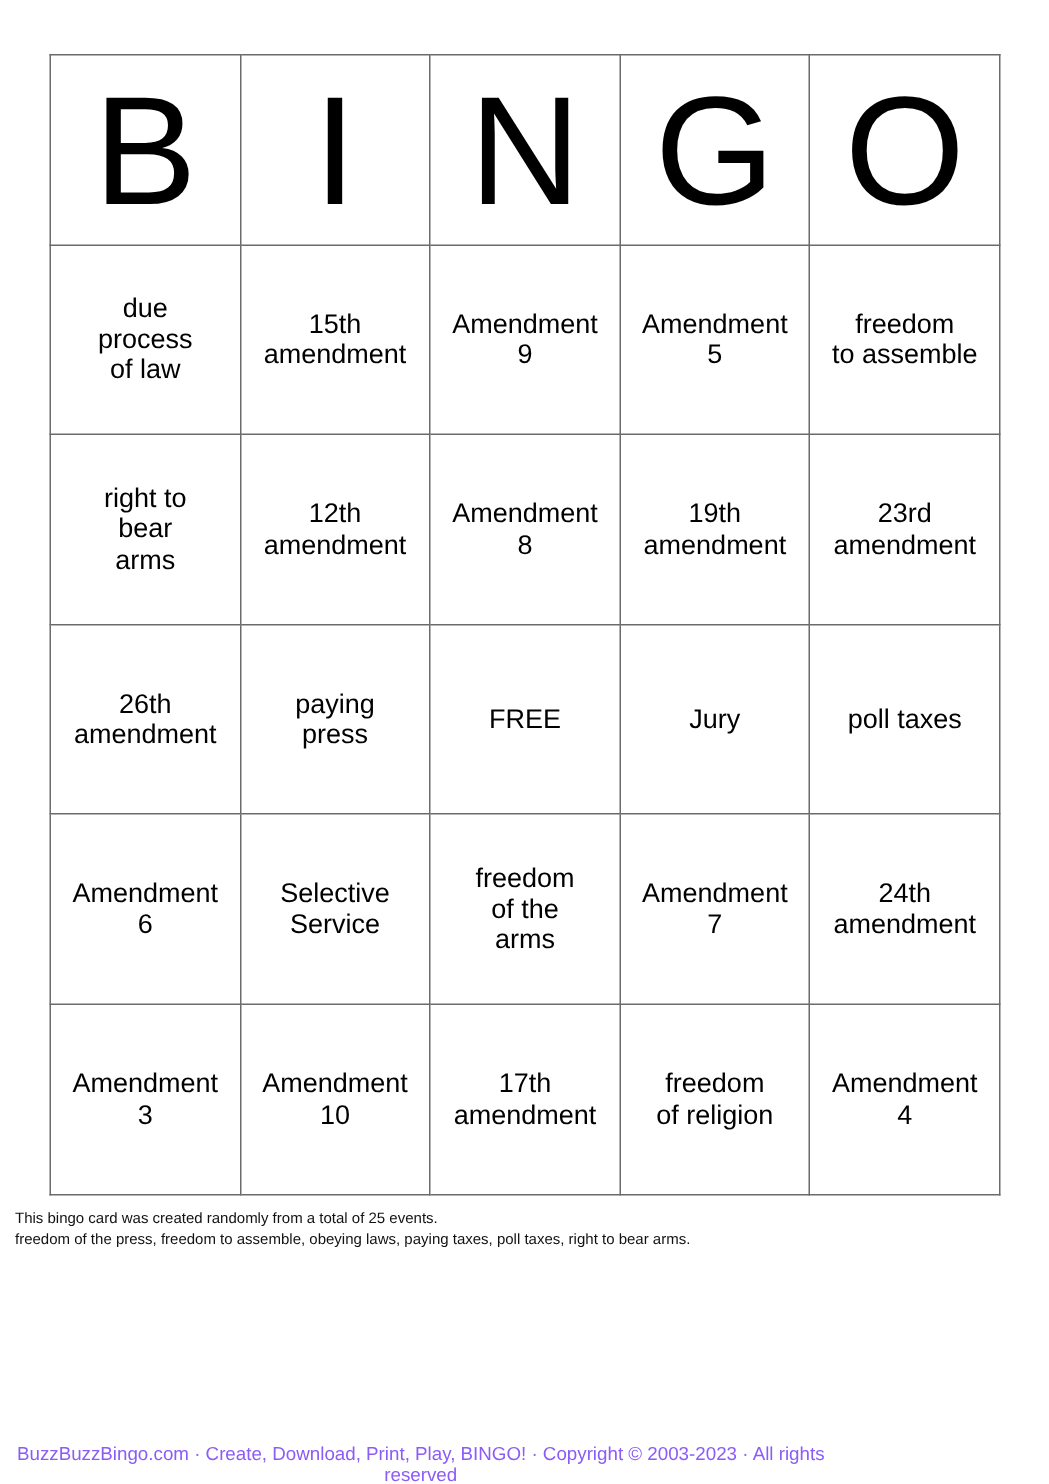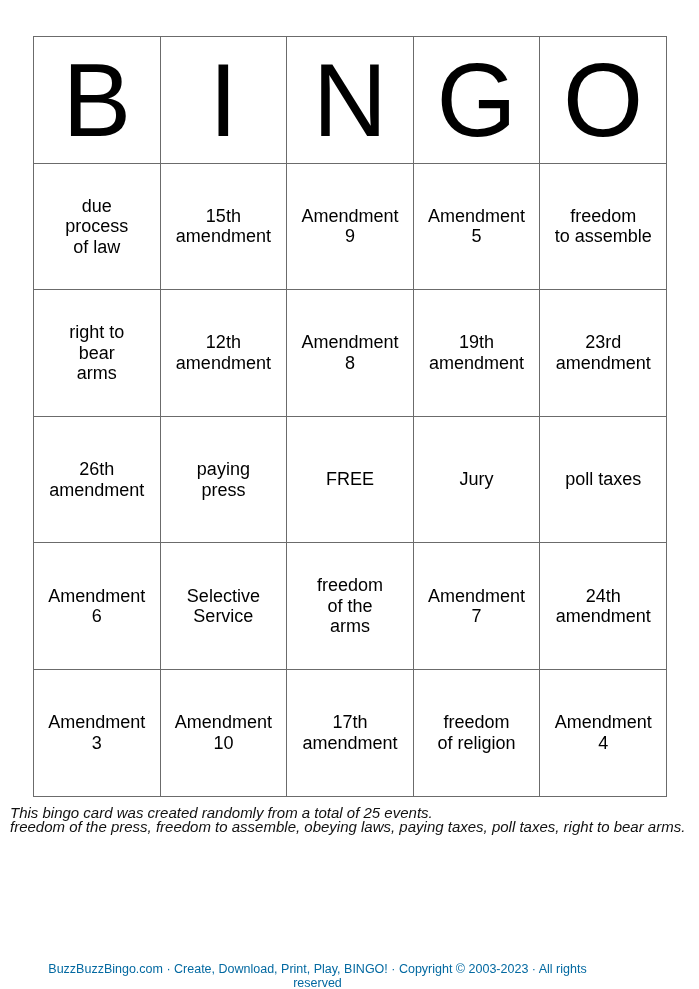--- a/index.html
+++ b/index.html
@@ -29,7 +29,7 @@
     .cell-text span { display: block; white-space: nowrap; }
     .notes {
       position: absolute; left: 10px; top: 806px; width: 680px;
-      font-size: 15px; line-height: 13.5px; color: #111; font-style: italic;
+      font-size: 10px; line-height: 13.5px; color: #111;
     }
     .notes div { white-space: nowrap; }
     .footer {

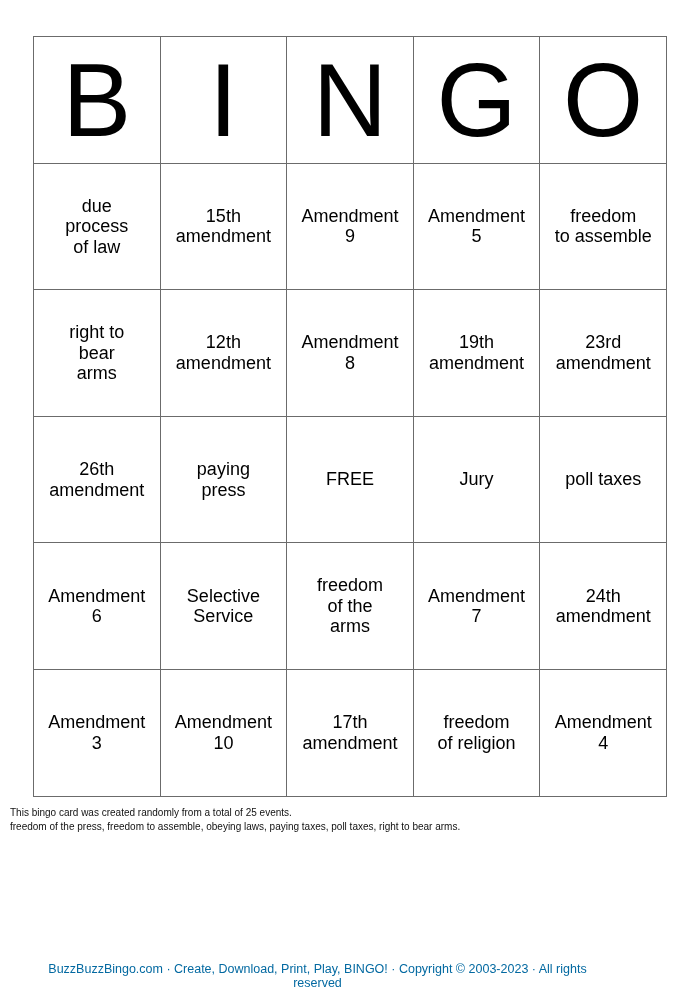--- a/index.html
+++ b/index.html
@@ -34,7 +34,7 @@
     .notes div { white-space: nowrap; }
     .footer {
       position: absolute; left: 0; top: 962px; width: 561px;
-      text-align: center; font-size: 12.5px; color: #0369a1; margin-left: 37px;
+      text-align: center; font-size: 12.5px; color: #8b5cf6;
     }
   </style>
 </head>

